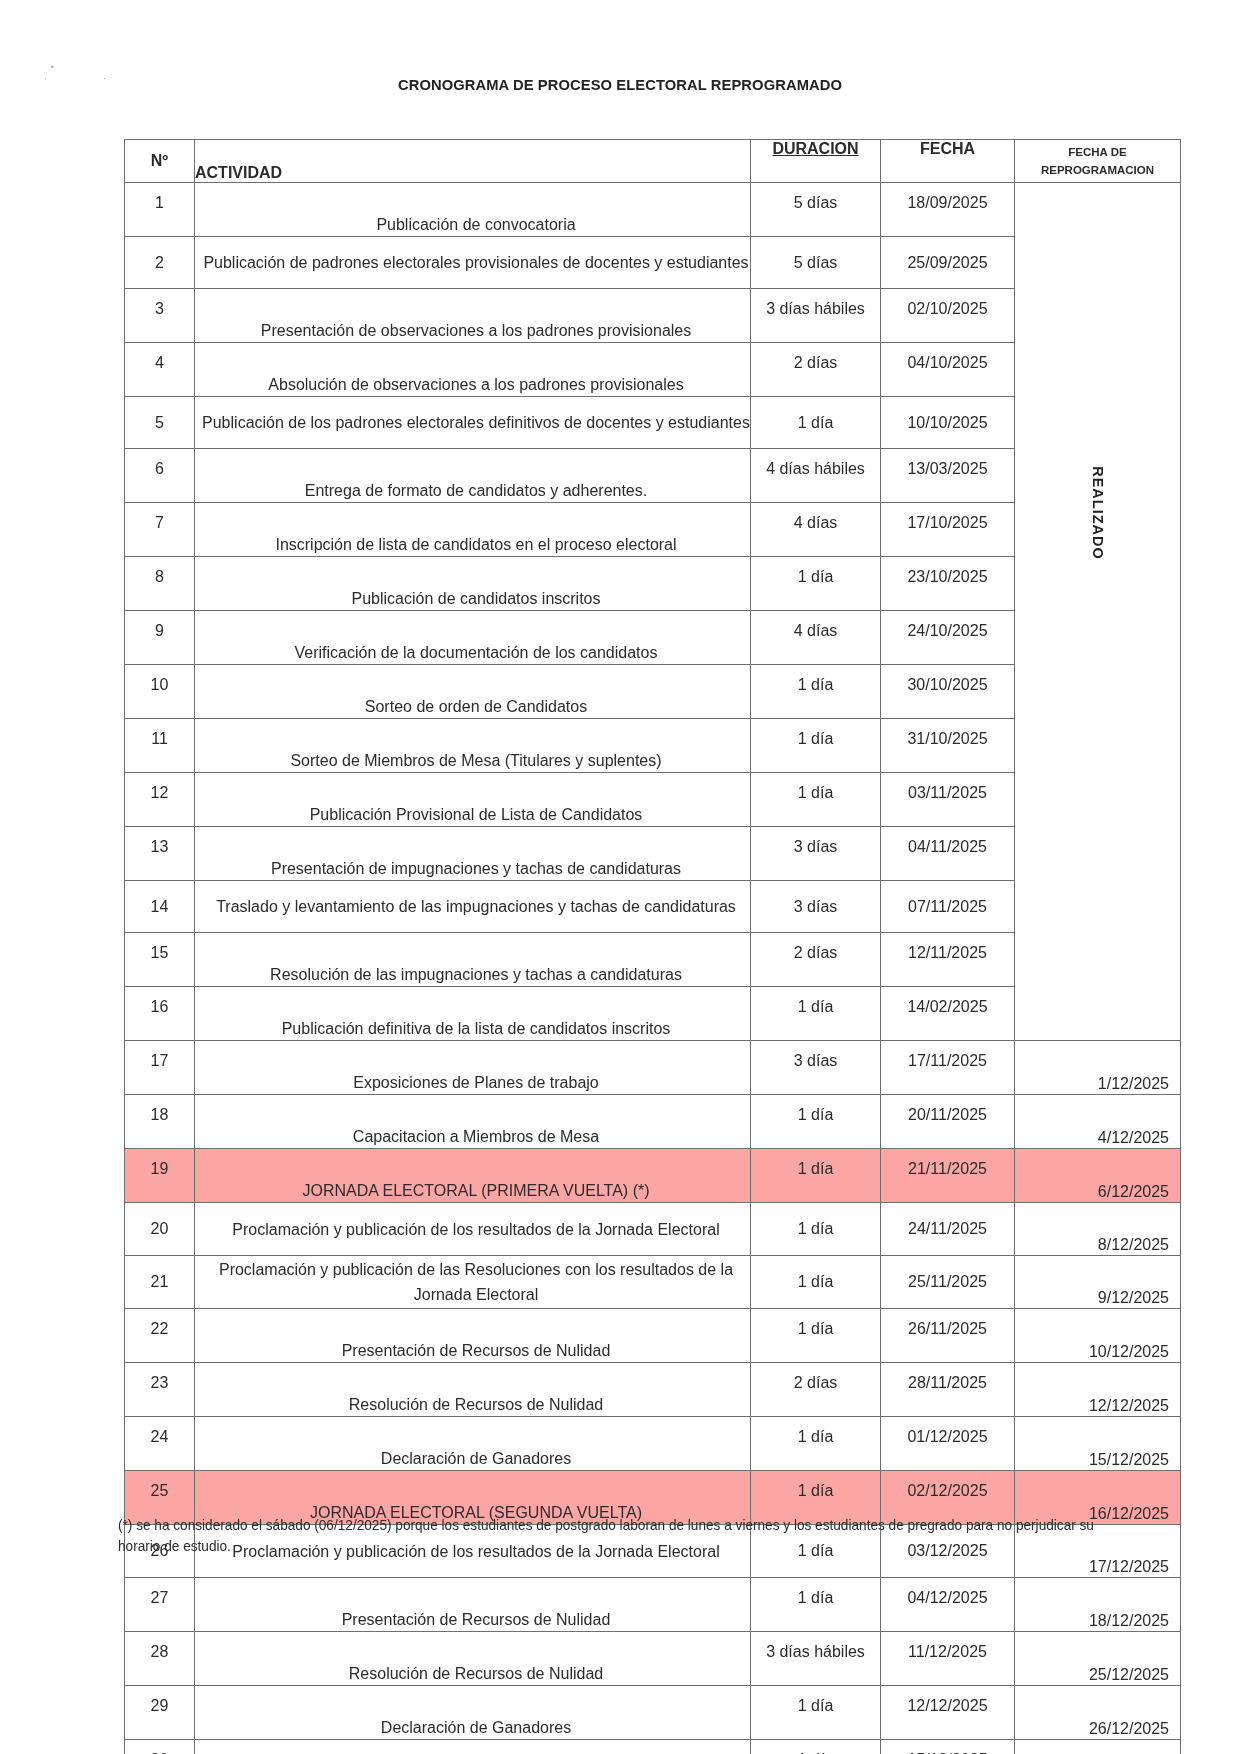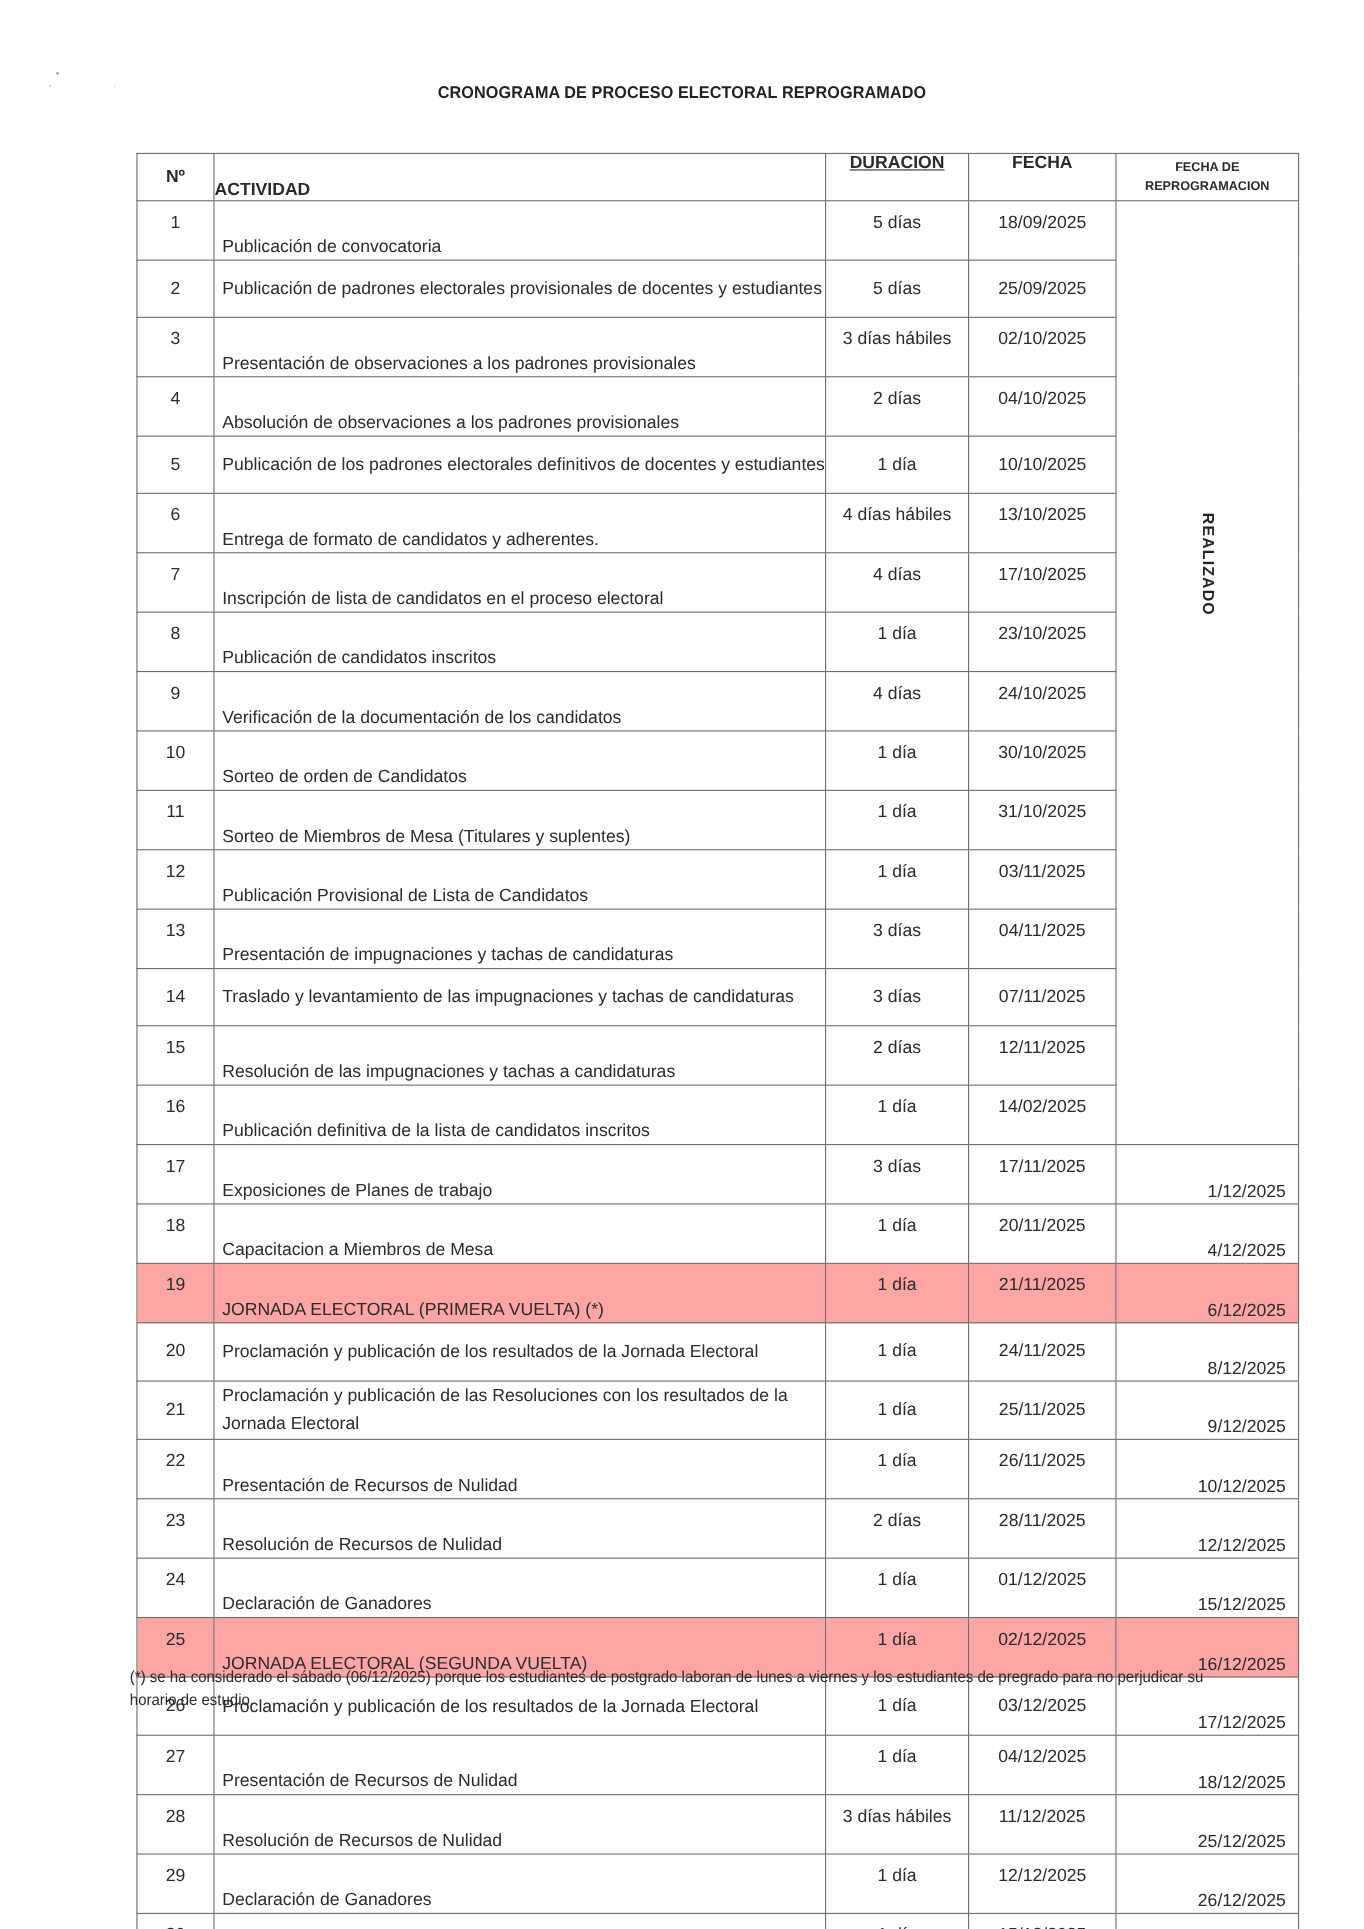--- a/index.html
+++ b/index.html
@@ -25,7 +25,7 @@
   tr.row.tall td { height: 51px; }
   td.num { text-align: center; vertical-align: top; padding-top: 11px !important; font-size: 16px; }
   tr.row.tall td.num { vertical-align: middle; padding-top: 0 !important; }
-  td.act { vertical-align: bottom; padding: 0 0 2px 7px !important; line-height: 19px; font-size: 16px; }
+  td.act { vertical-align: bottom; padding: 0 0 2px 7px !important; line-height: 19px; font-size: 16px; text-align: center; }
   tr.row.tall td.act { vertical-align: middle; padding-bottom: 0 !important; line-height: 25px; }
   td.dur, td.date { text-align: center; vertical-align: top; padding-top: 11px !important; font-size: 16px; }
   tr.row.tall td.dur, tr.row.tall td.date { vertical-align: middle; padding-top: 0 !important; }

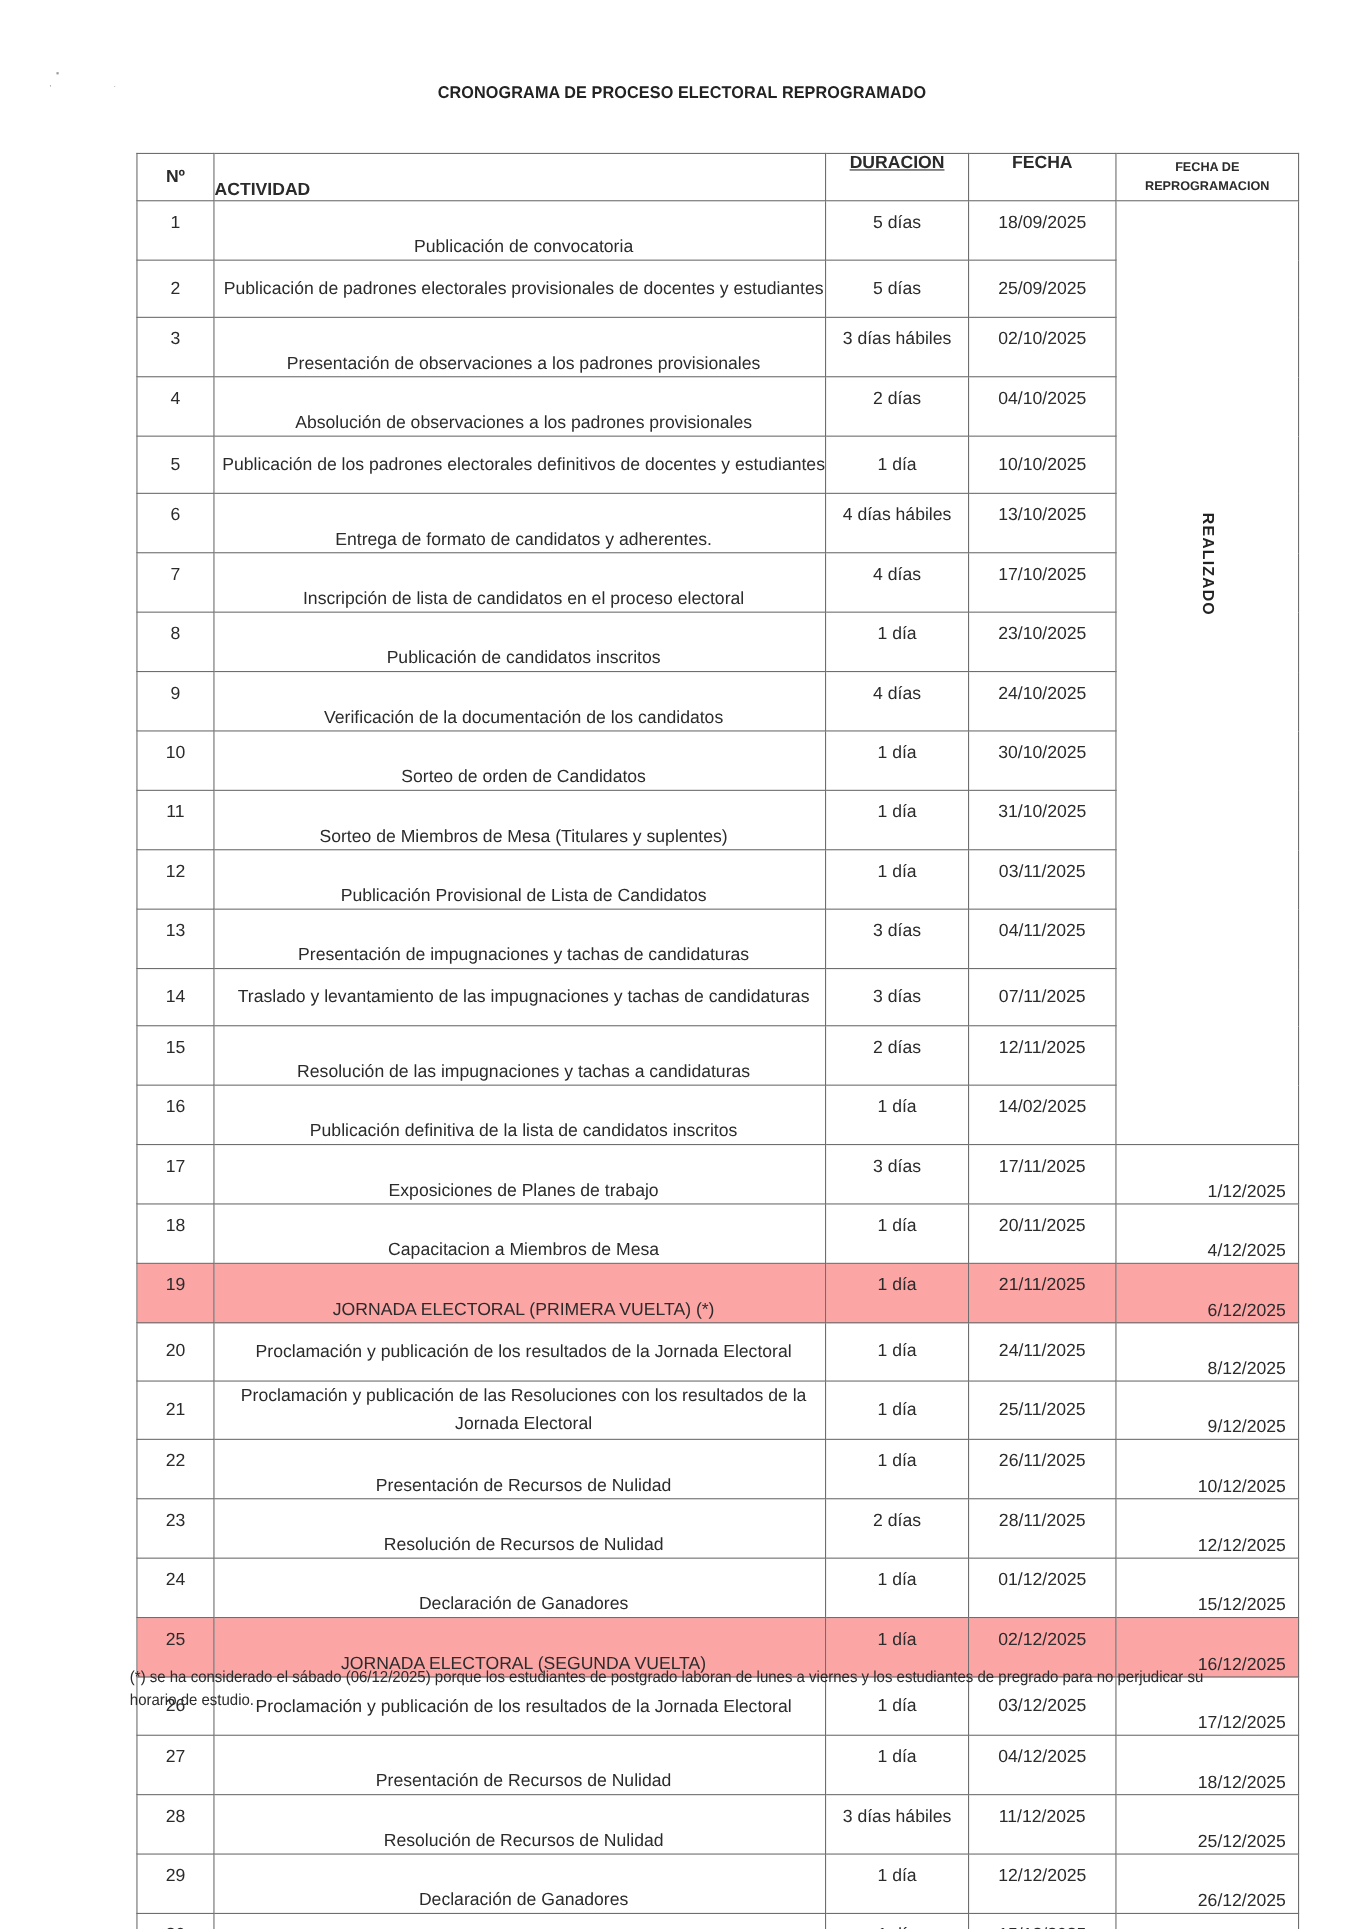--- a/index.html
+++ b/index.html
@@ -107,7 +107,7 @@
         <td class="num">6</td>
         <td class="act">Entrega de formato de candidatos y adherentes.</td>
         <td class="dur">4 días hábiles</td>
-        <td class="date">13/10/2025</td>
+        <td class="date">13/03/2025</td>
       </tr>
       <tr class="row">
         <td class="num">7</td>

